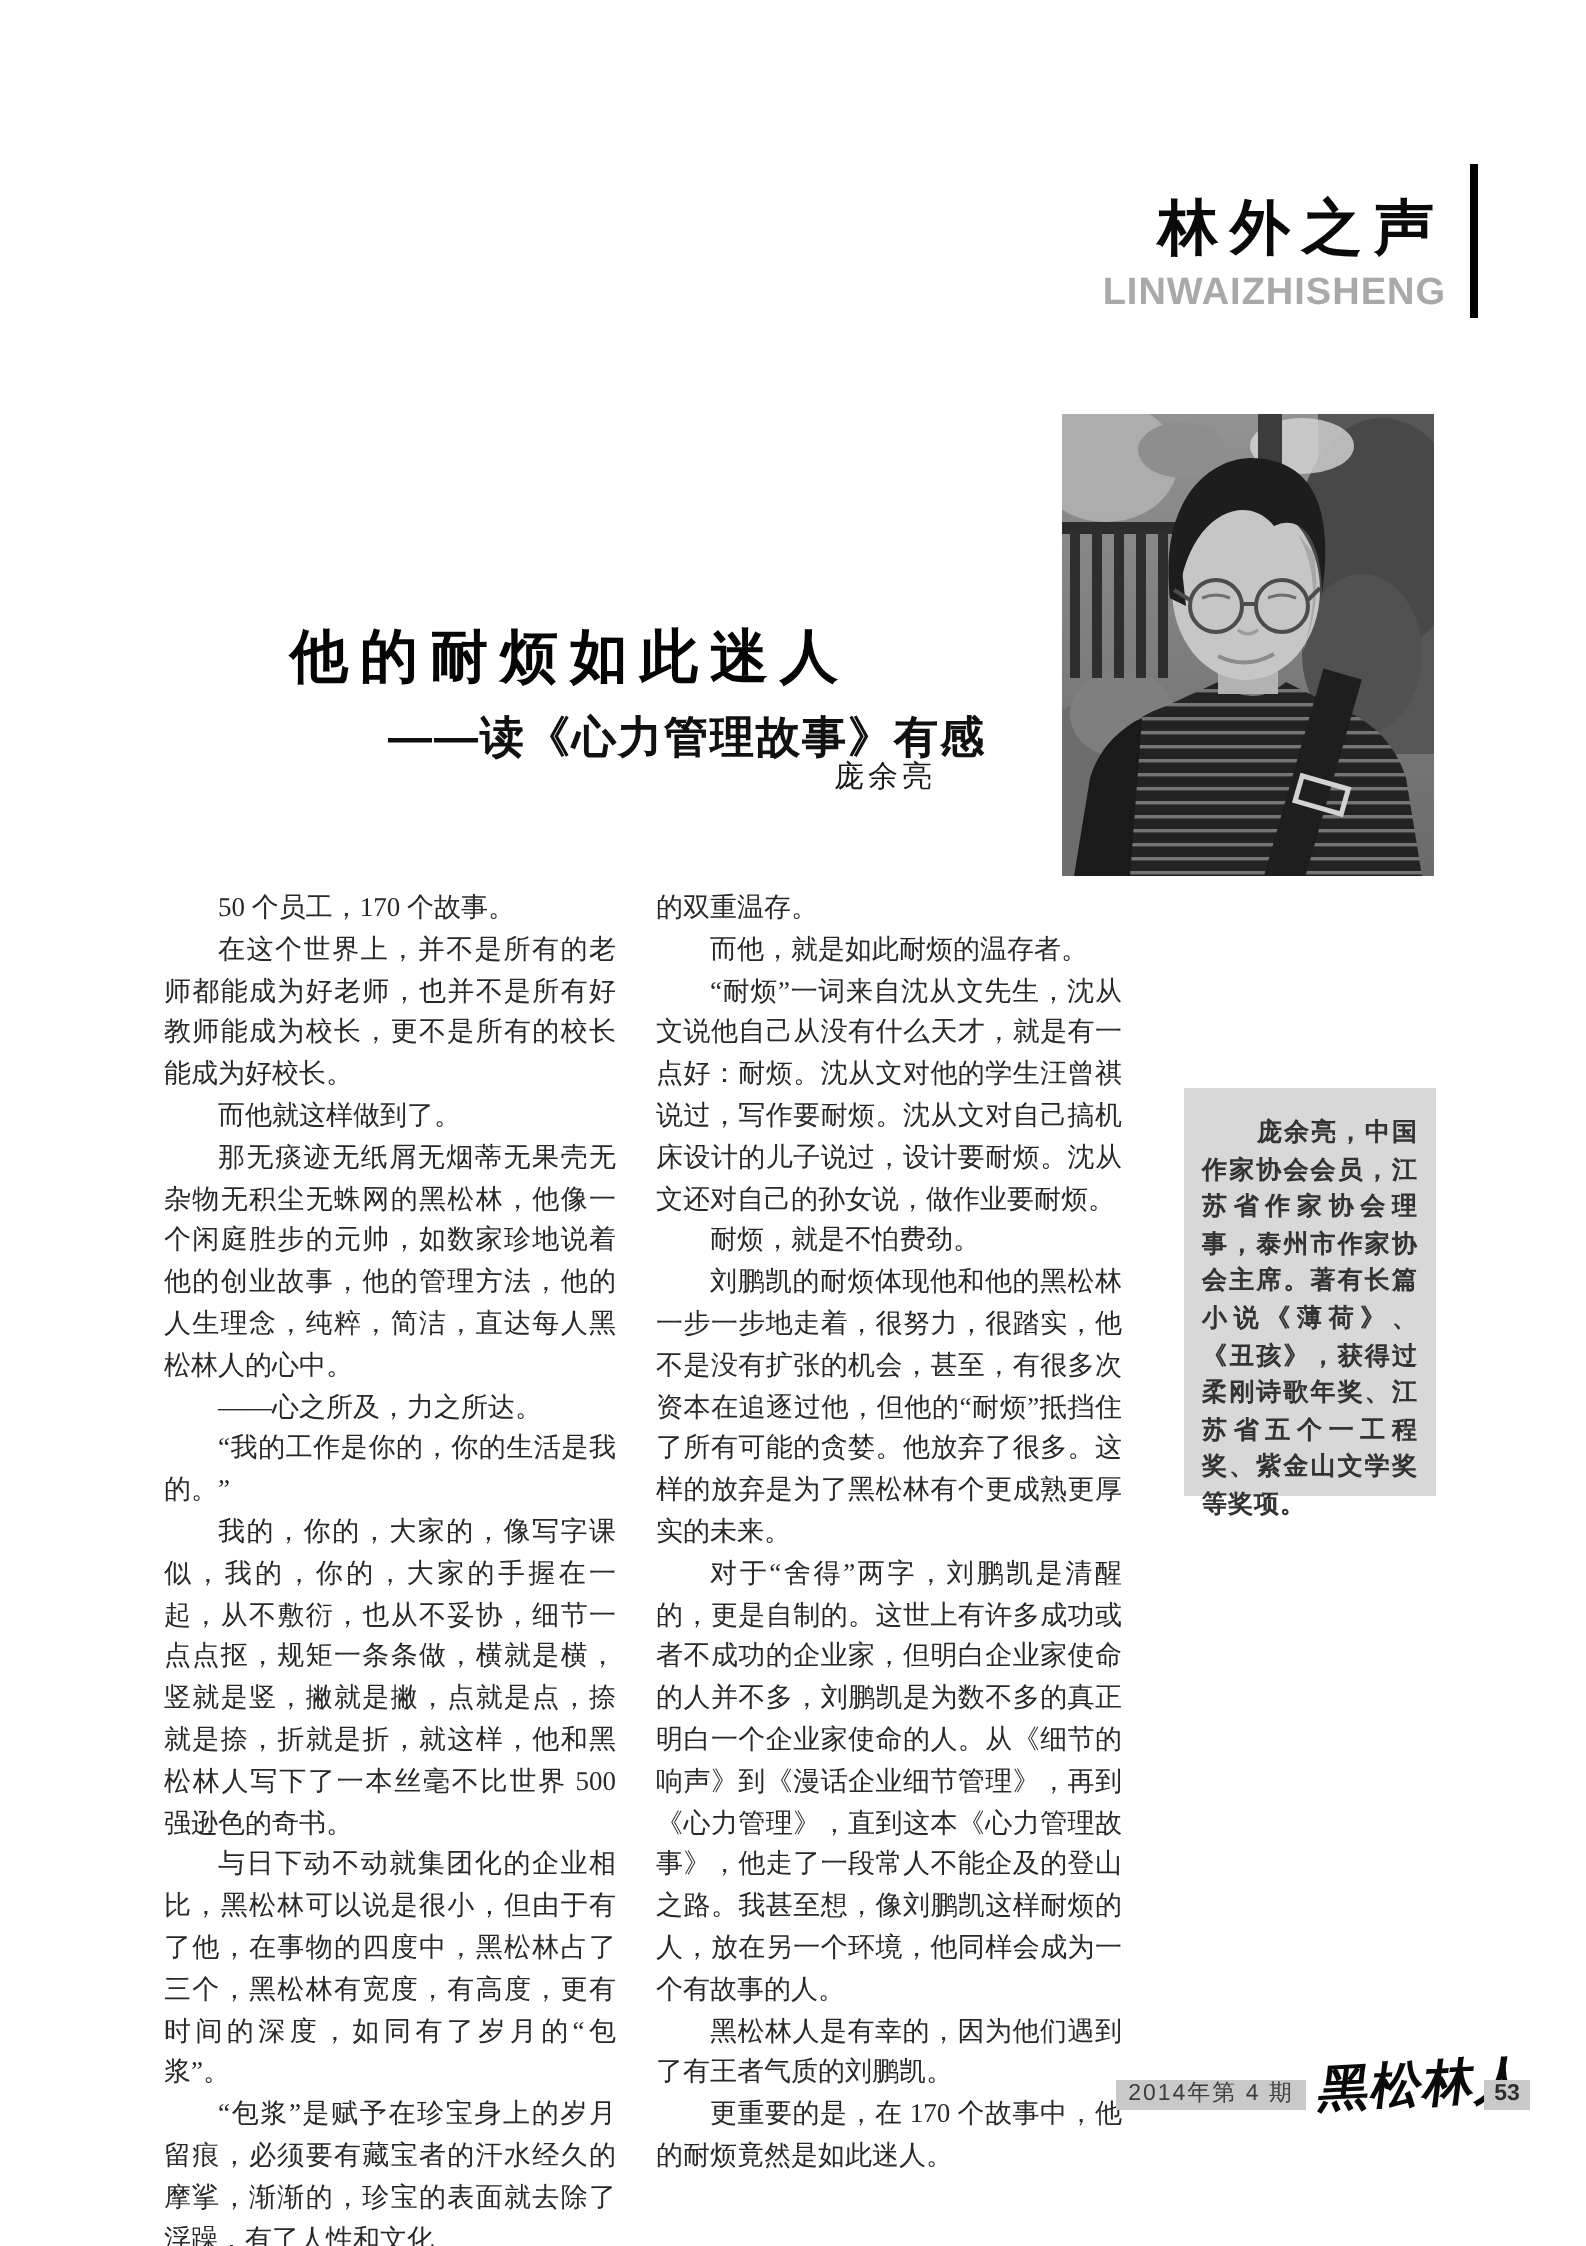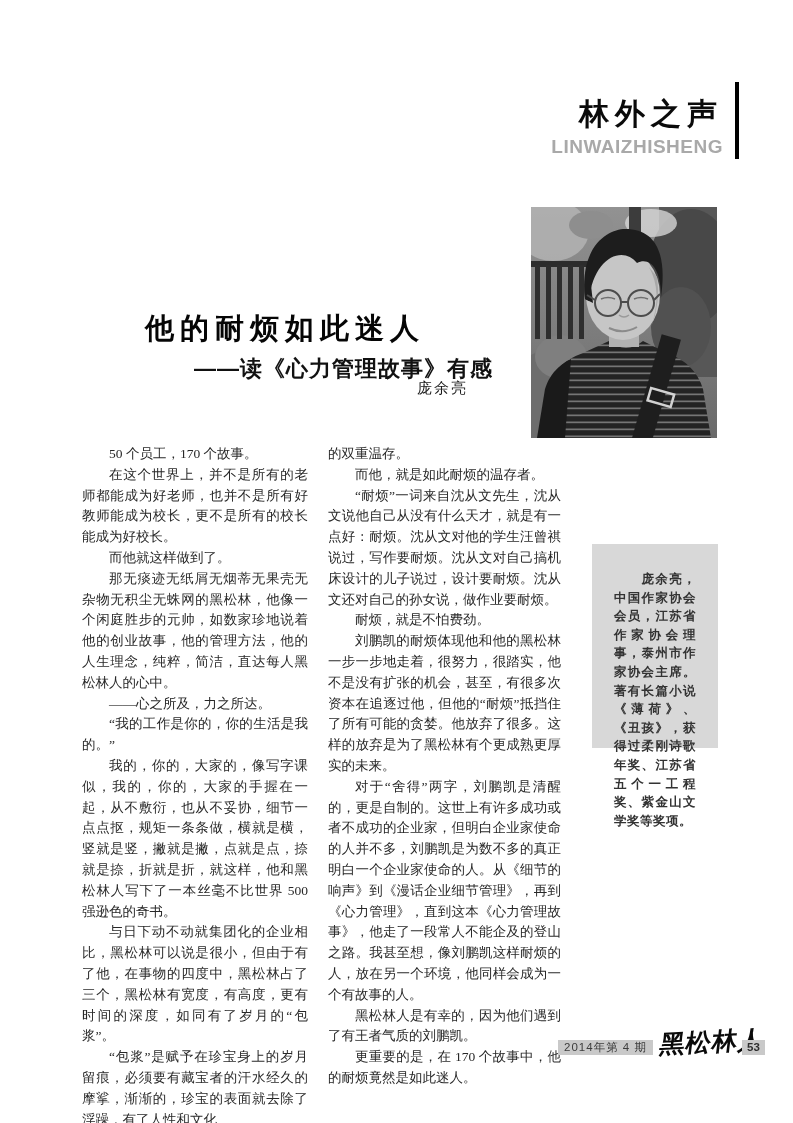--- a/index.html
+++ b/index.html
@@ -49,7 +49,7 @@
     background:#d8d8d8;box-sizing:border-box;padding:13px 9px;
   }
   .bio p{
-    margin:13px;font-family:"Liberation Sans",sans-serif;font-weight:bold;
+    margin:0;font-family:"Liberation Sans",sans-serif;font-weight:bold;
     font-size:12.5px;line-height:18.6px;color:#333;text-align:justify;text-indent:2.2em;
     letter-spacing:0.5px;
   }

